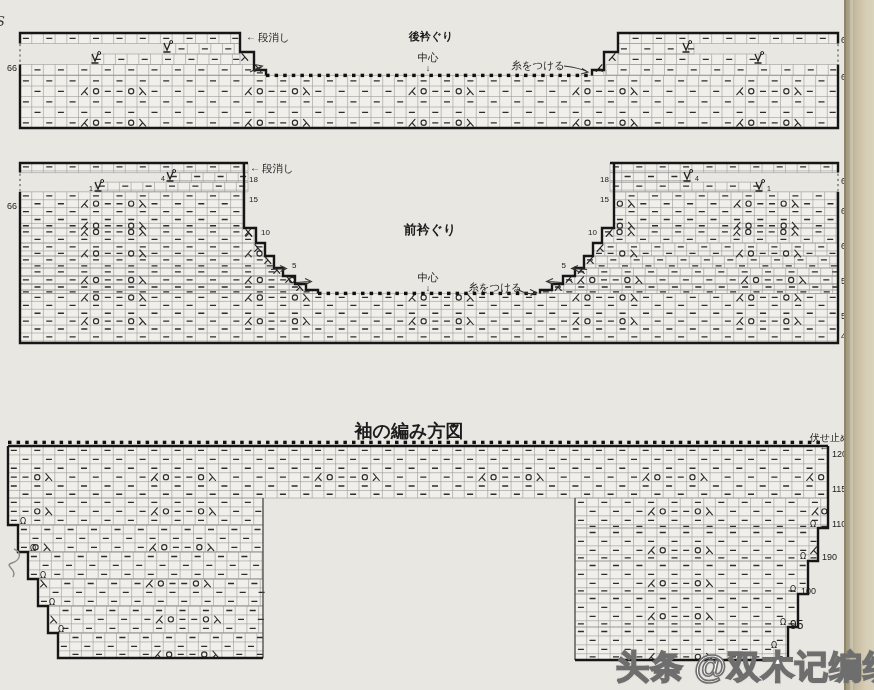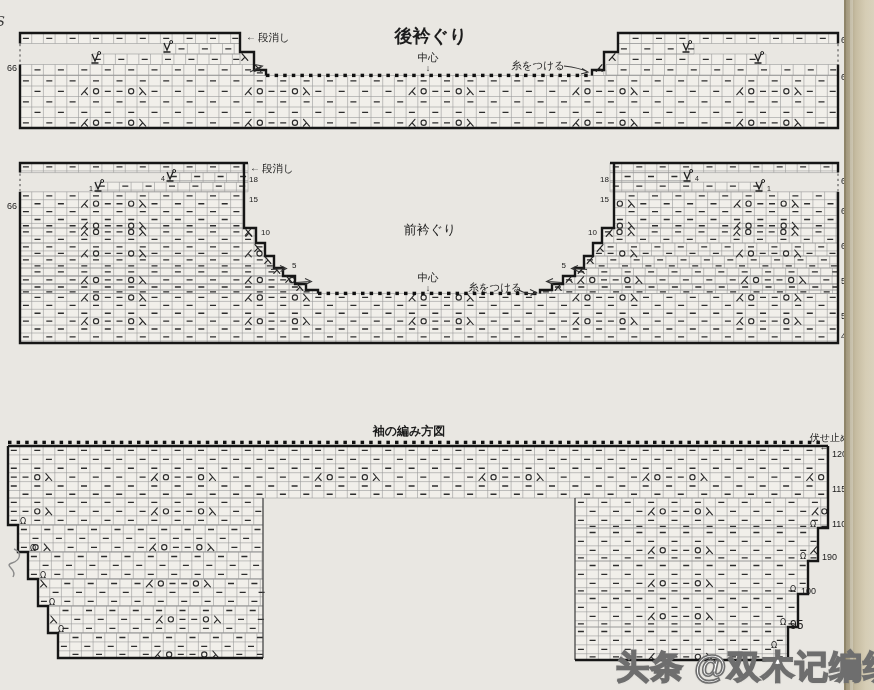--- a/index.html
+++ b/index.html
@@ -122,7 +122,7 @@
         <path d="M250,72 L261,66.5 M256,64.8 L262.5,66 L257.5,70" stroke="#333" stroke-width="1.05" fill="none"></path>
       </svg>
     <div class="labels">
-        <span class="lbl" style="left: 431px; top: 36px; font-size: 18px; font-weight: 700; transform: translate(-50%, -50%);">後衿ぐり</span>
+        <span class="lbl" style="left: 431px; top: 36px; font-size: 11px; font-weight: 700; transform: translate(-50%, -50%);">後衿ぐり</span>
         <span class="lbl" style="left: 246px; top: 37px; font-size: 10px; transform: translate(0px, -50%);">←</span>
         <span class="lbl" style="left: 258px; top: 37px; font-size: 10.5px; transform: translate(0px, -50%);">段消し</span>
         <span class="lbl" style="left: 428px; top: 57px; font-size: 10.5px; transform: translate(-50%, -50%);">中心</span>

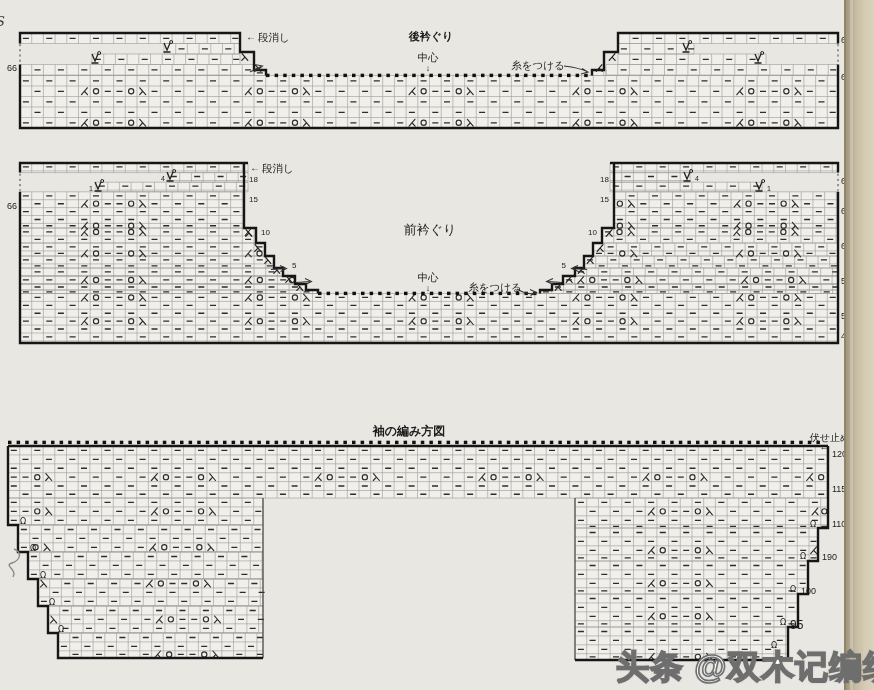--- a/index.html
+++ b/index.html
@@ -269,7 +269,7 @@
         <path d="M517,289 Q529,296 536,292.5 M530,289.5 L536.5,292.5 L530.5,295.5" stroke="#333" stroke-width="1.05" fill="none"></path>
       </svg>
     <div class="labels">
-        <span class="lbl" style="left: 430px; top: 229px; font-size: 13px; font-weight: 400; transform: translate(-50%, -50%);">前衿ぐり</span>
+        <span class="lbl" style="left: 430px; top: 229px; font-size: 13px; font-weight: 700; transform: translate(-50%, -50%);">前衿ぐり</span>
         <span class="lbl" style="left: 250px; top: 168px; font-size: 10px; transform: translate(0px, -50%);">←</span>
         <span class="lbl" style="left: 262px; top: 168px; font-size: 10.5px; transform: translate(0px, -50%);">段消し</span>
         <span class="lbl" style="left: 428px; top: 277px; font-size: 10.5px; transform: translate(-50%, -50%);">中心</span>

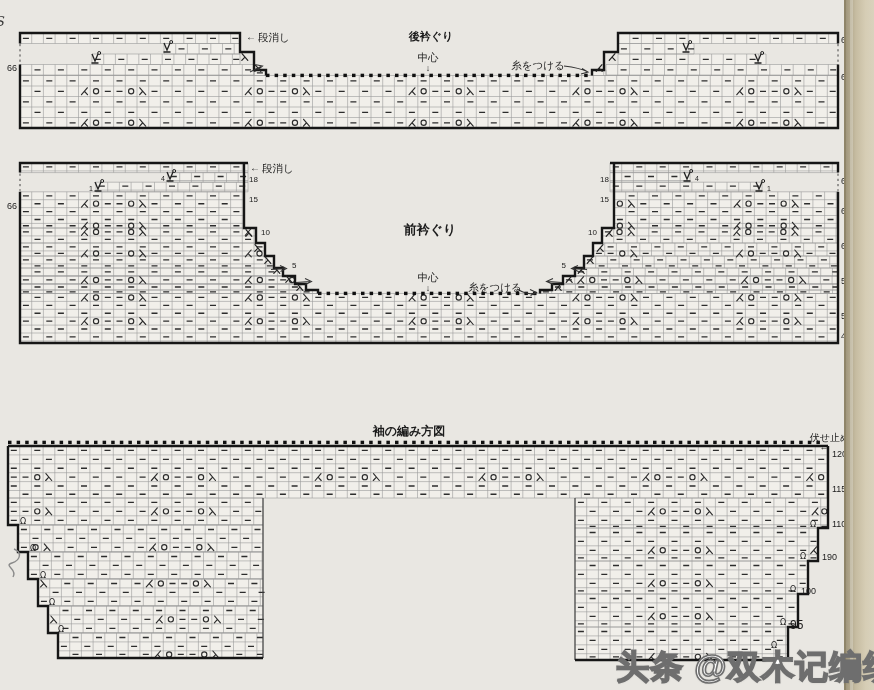--- a/index.html
+++ b/index.html
@@ -460,7 +460,7 @@
         <path d="M14,549 C22,552 21,560 12,563 C3,566 18,569 13,577" stroke="#8a8a8a" stroke-width="1.4" fill="none"></path>
       </svg>
     <div class="labels">
-        <span class="lbl" style="left: 409px; top: 431px; font-size: 12px; font-weight: 700; transform: translate(-50%, -50%);">袖の編み方図</span>
+        <span class="lbl" style="left: 409px; top: 431px; font-size: 18px; font-weight: 700; transform: translate(-50%, -50%);">袖の編み方図</span>
         <span class="lbl" style="left: 830px; top: 438px; font-size: 10px; transform: translate(-50%, -50%);">伏せ止め</span>
         <span class="lbl" style="left: 824px; top: 447px; font-size: 9px; transform: translate(-50%, -50%);">←</span>
         <span class="lbl" style="left: 832px; top: 454px; font-size: 9px; transform: translate(0px, -50%);">120</span>

